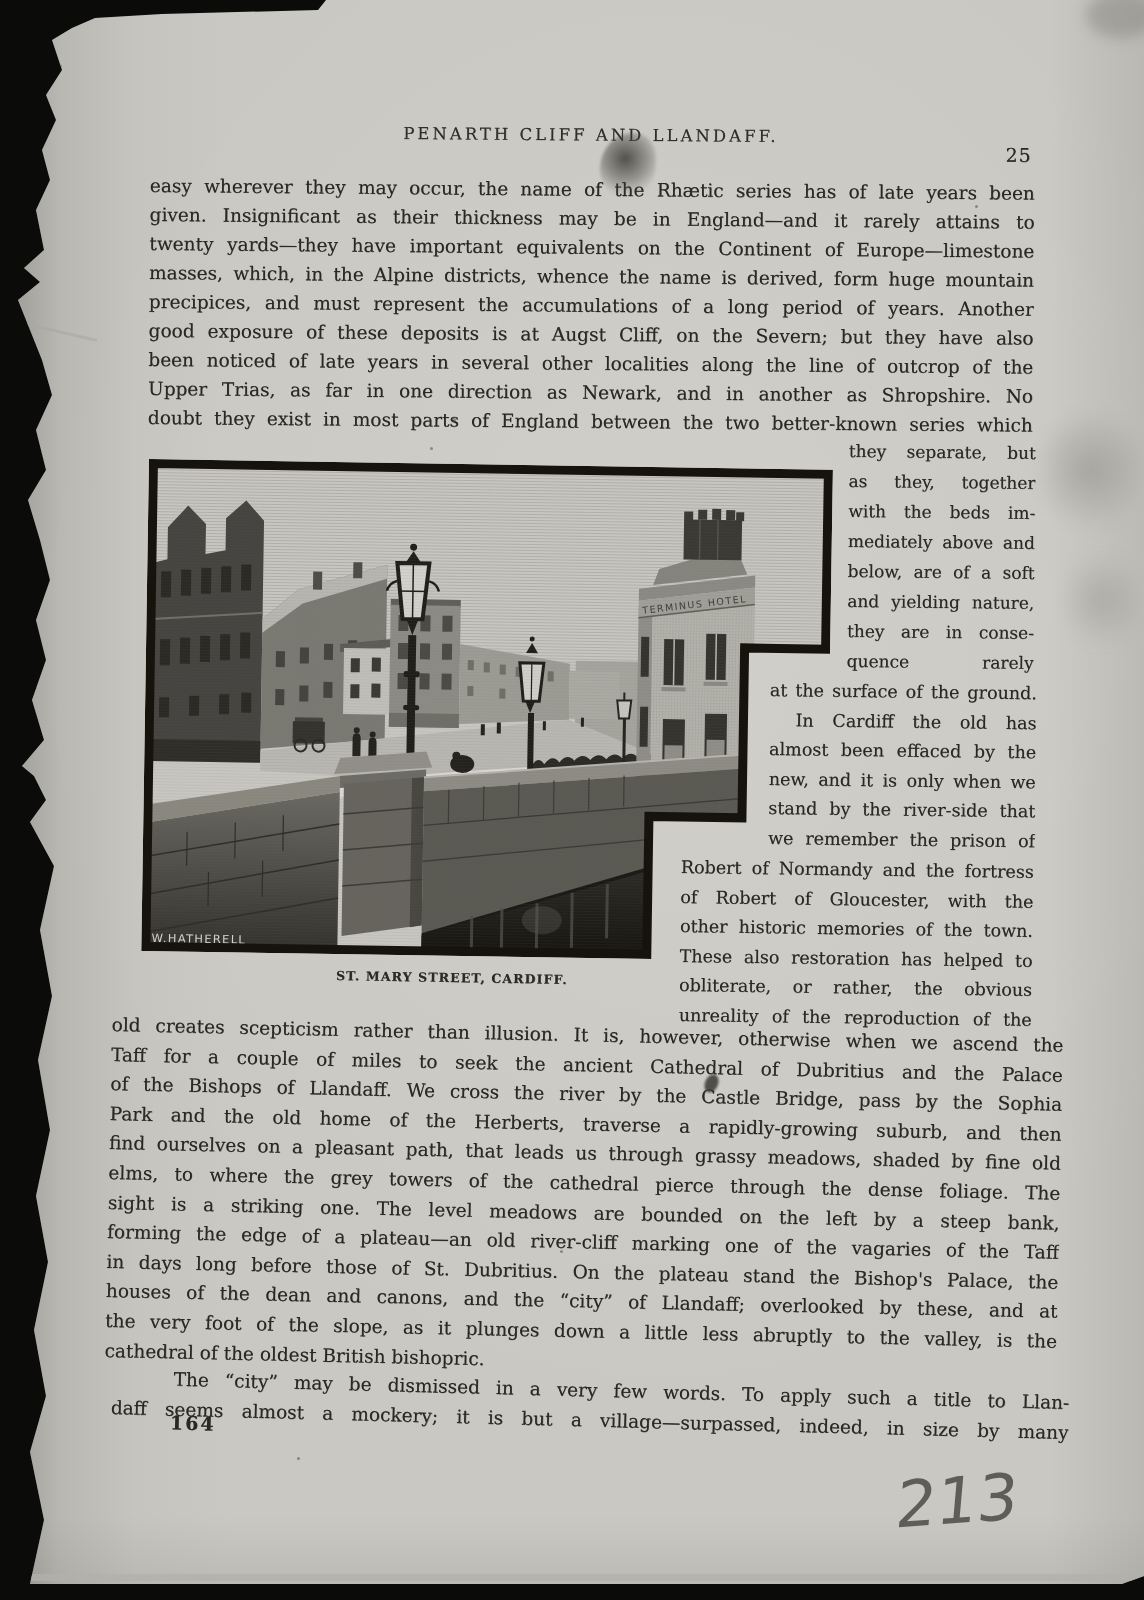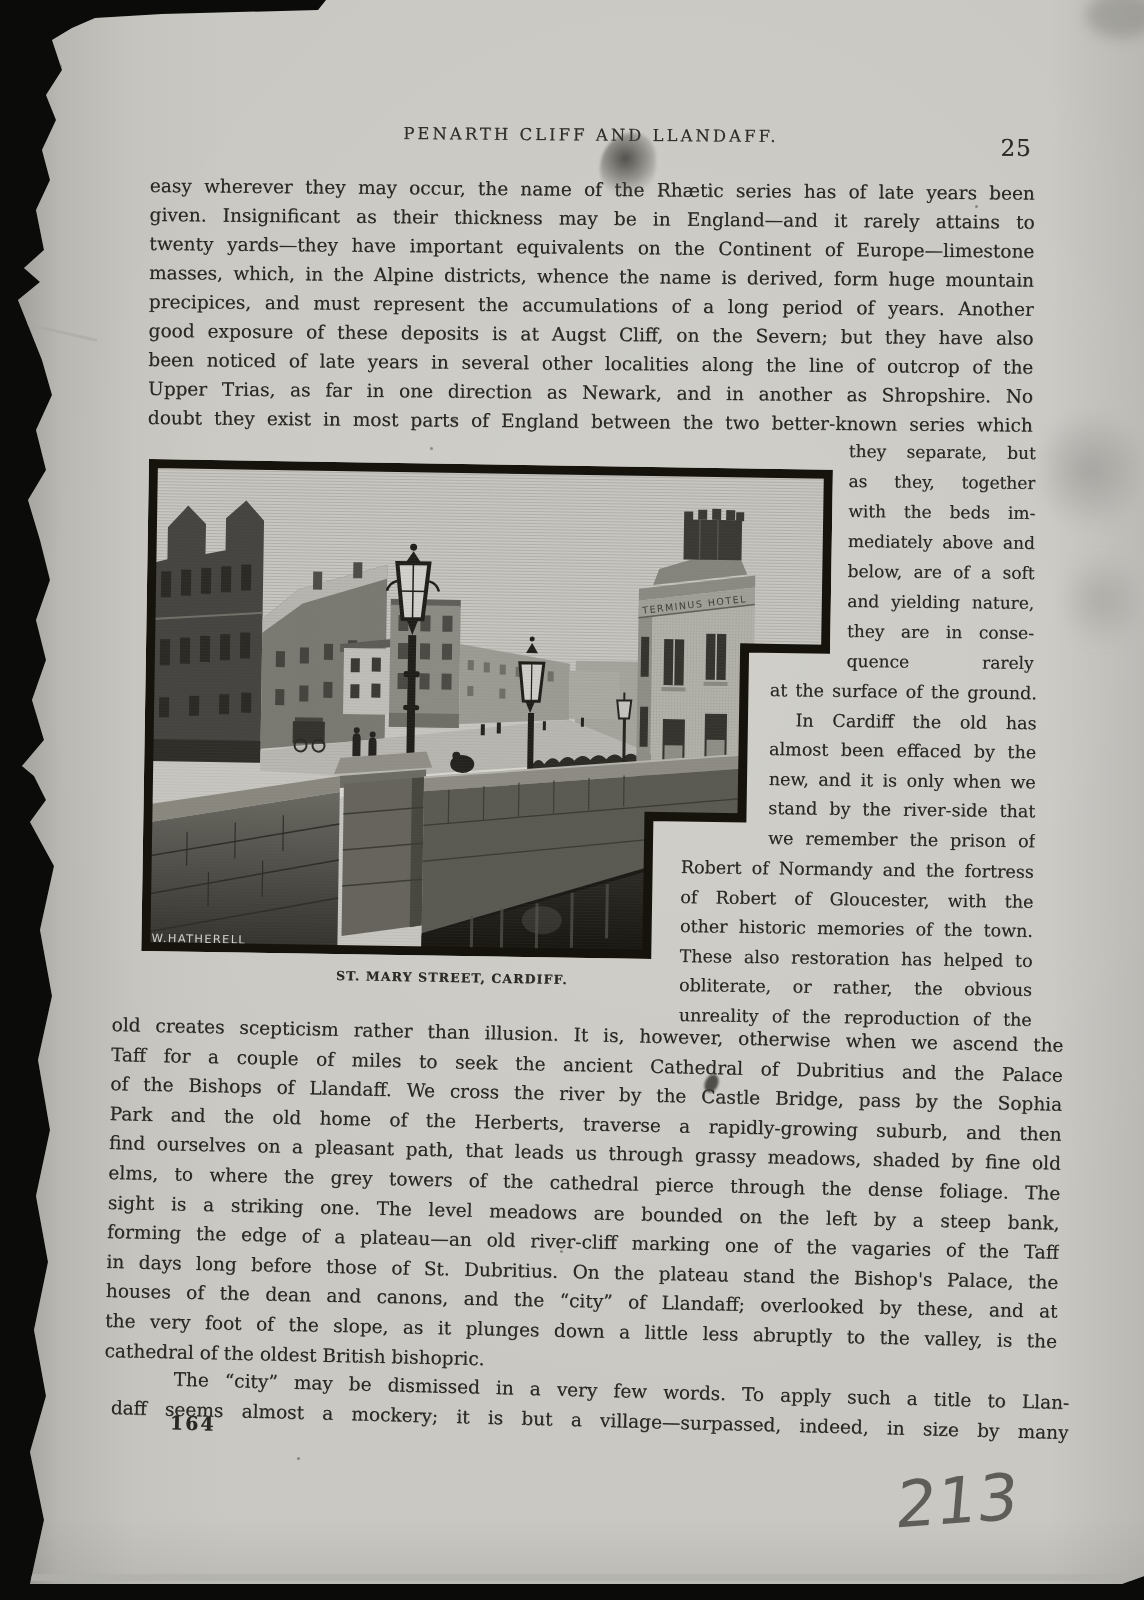--- a/index.html
+++ b/index.html
@@ -29,7 +29,7 @@
   .ind2{padding-left:62px;}
   .header{left:150px;top:122px;width:882px;transform:rotate(0.45deg);transform-origin:0 0;}
   .header-title{text-align:center;font-size:16.5px;letter-spacing:3px;color:#302e28;}
-  .page-num{position:absolute;right:0;top:6px;font-size:23px;letter-spacing:1px;}
+  .page-num{position:absolute;right:0;top:15px;font-size:19px;letter-spacing:1px;}
   .b-top{left:150px;top:171px;width:885px;font-size:18.5px;line-height:29px;transform:rotate(0.5deg);transform-origin:0 0;}
   .b-top .jl{height:29px;}
   .b-wa{left:849px;top:436px;width:187px;font-size:17px;line-height:30px;transform:rotate(0.6deg);transform-origin:0 0;}

